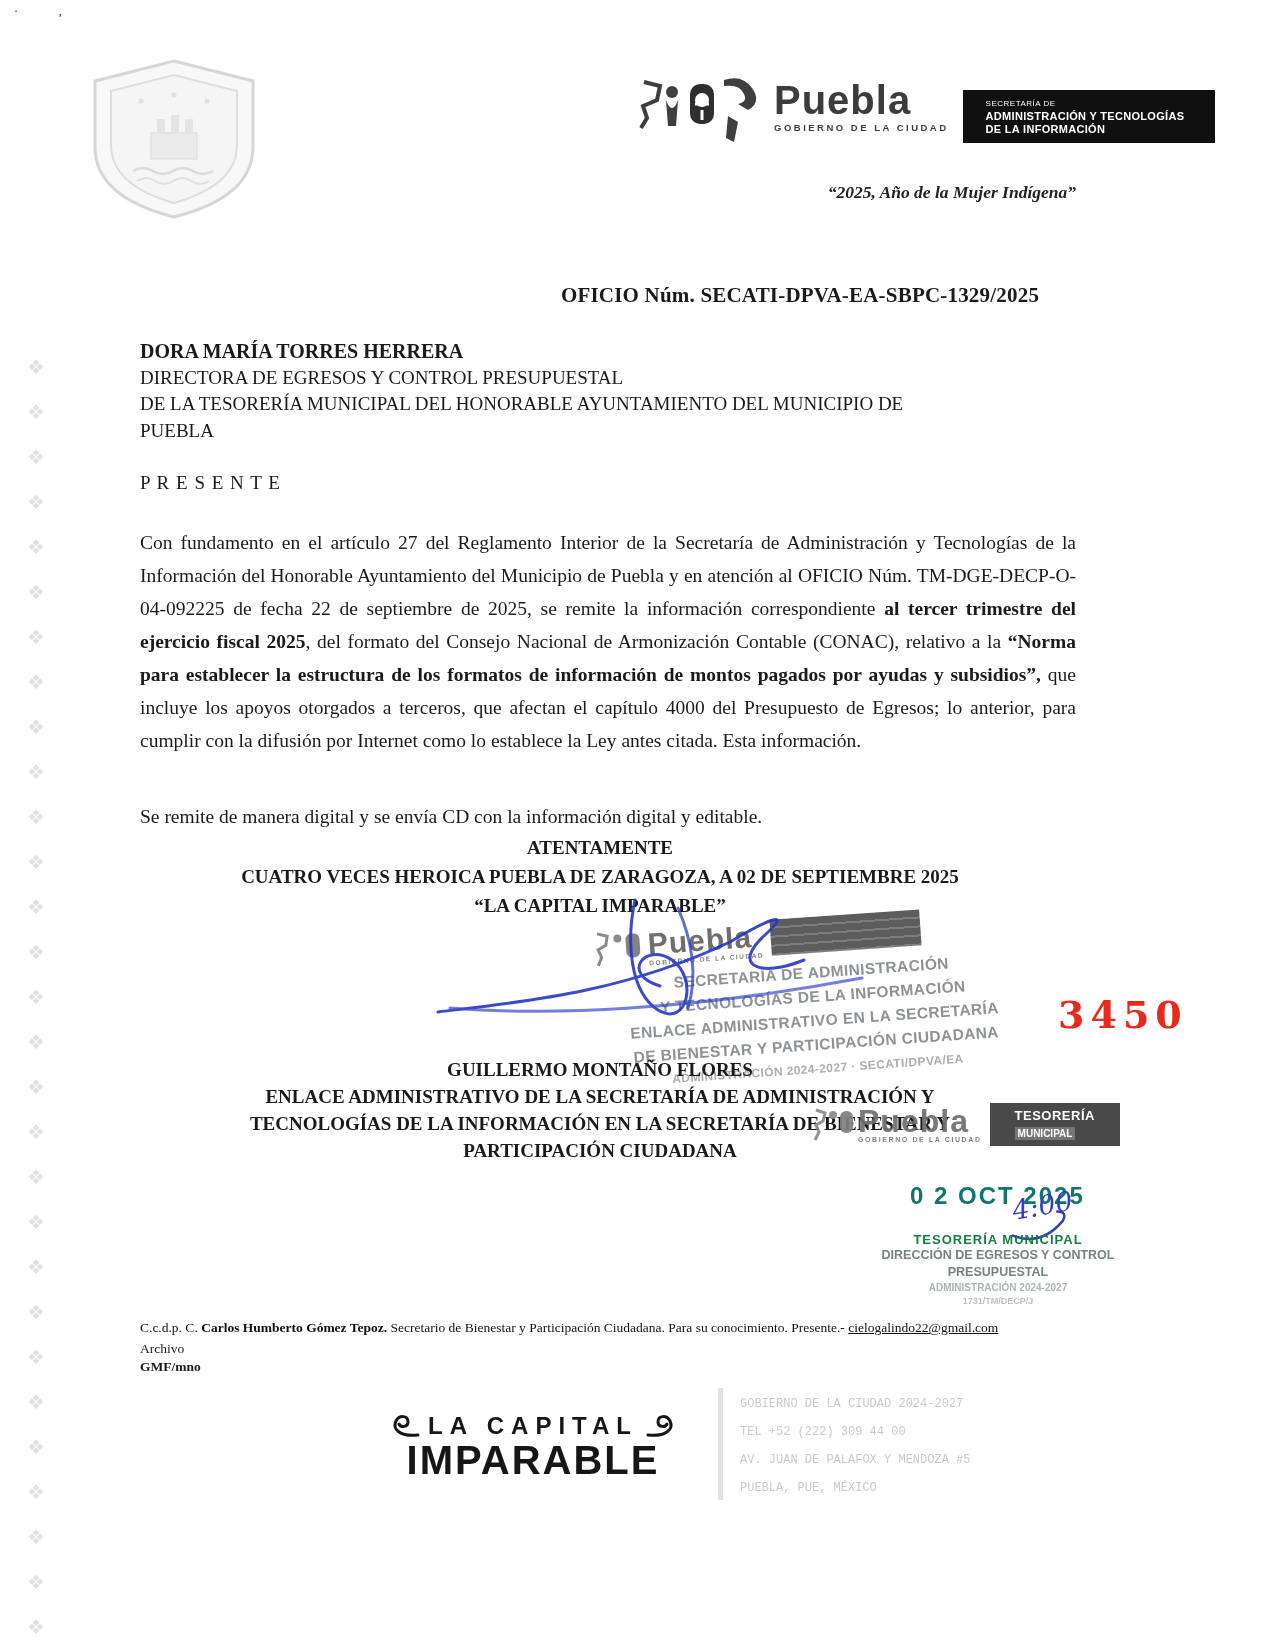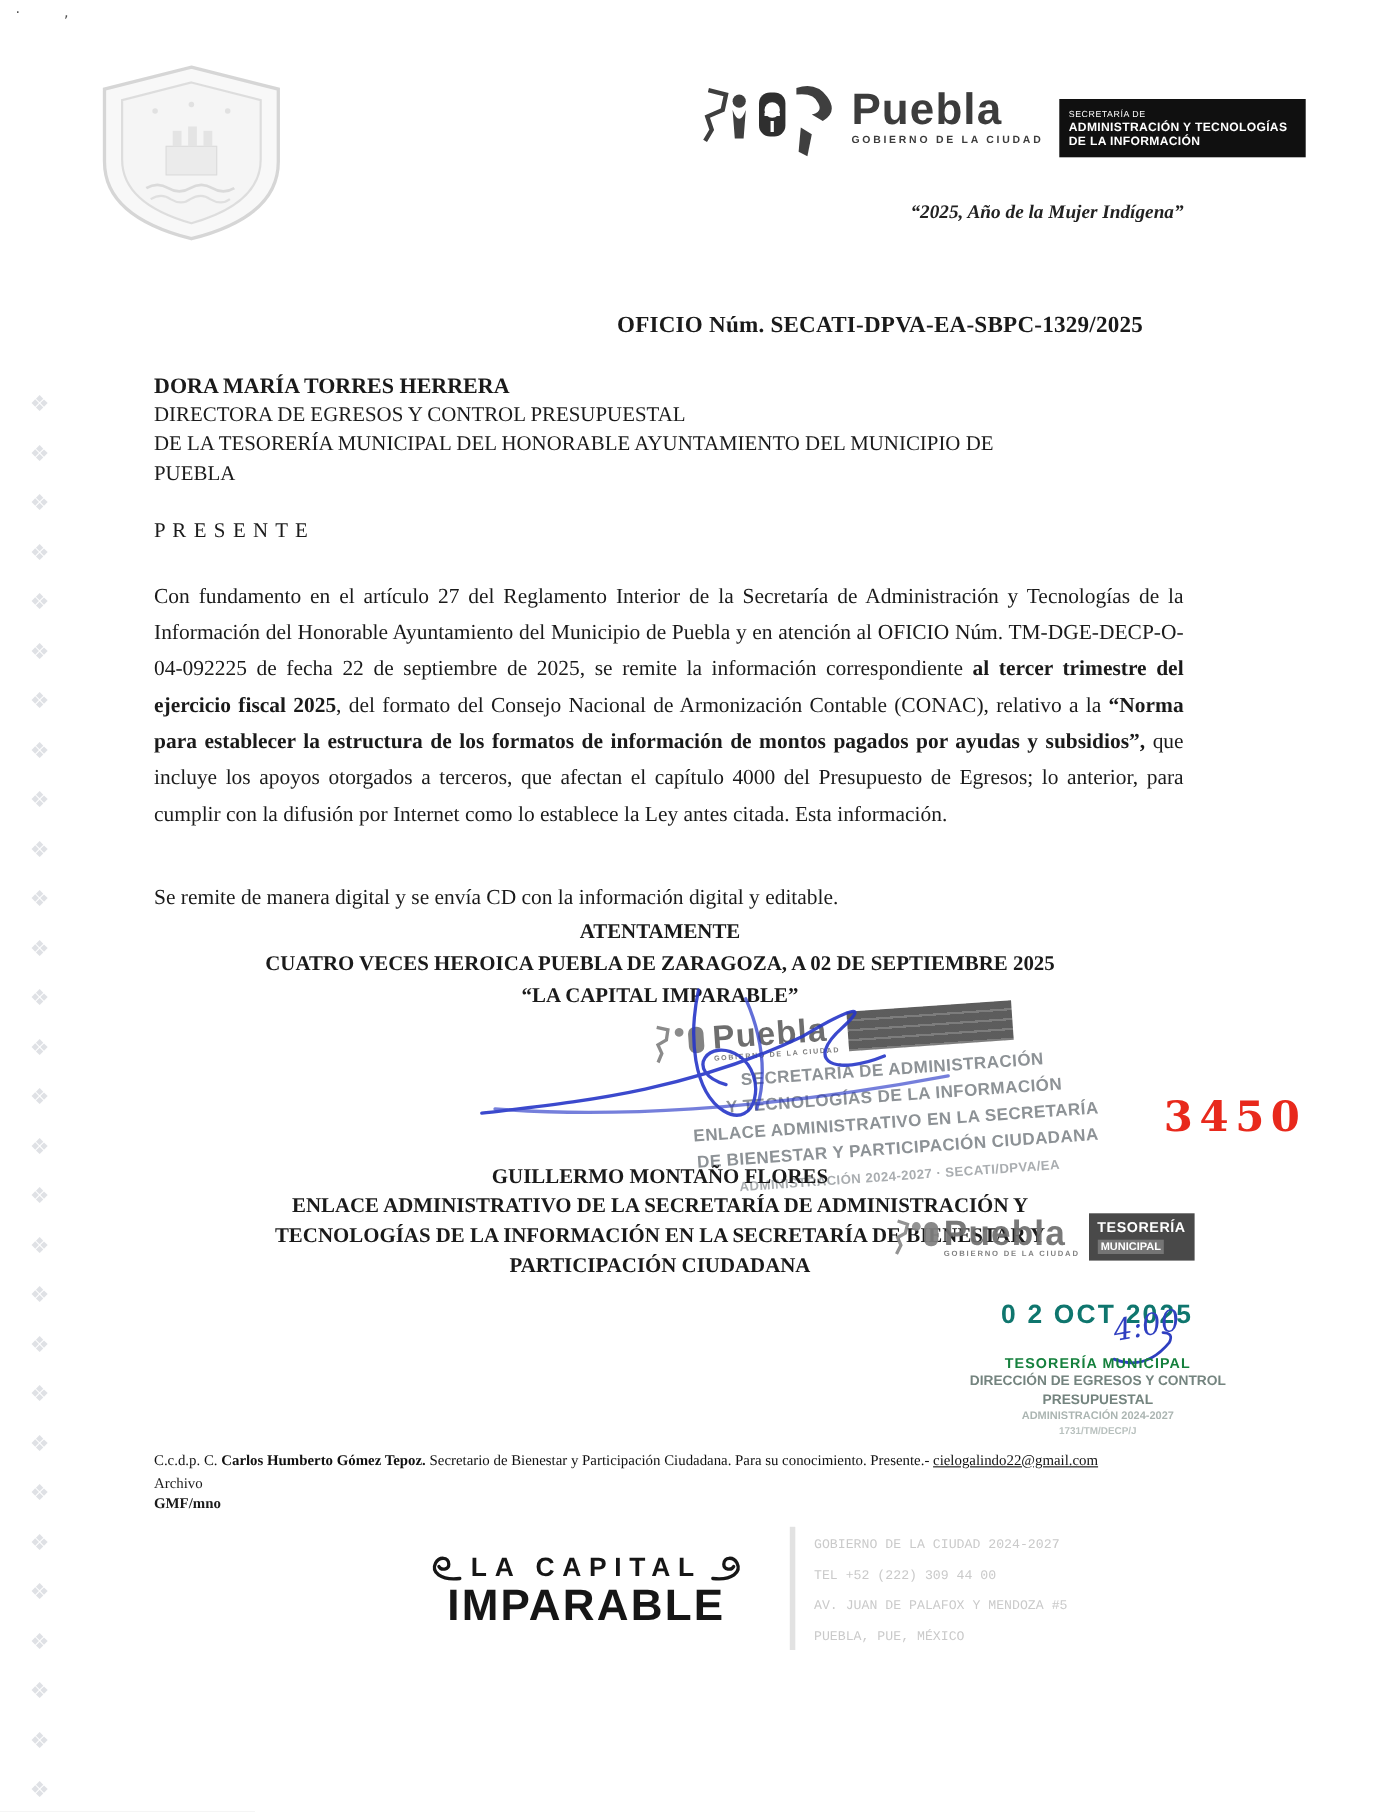--- a/index.html
+++ b/index.html
@@ -27,7 +27,7 @@
   .brand-word{font-size:40px;font-weight:bold;color:#3c3c3c;letter-spacing:1px;line-height:40px;}
   .brand-tag{font-size:9.5px;font-weight:bold;color:#3c3c3c;letter-spacing:2.5px;margin-top:2px;}
   .sec-box{margin-left:14px;margin-top:16px;background:#101010;color:#fff;
-    padding:7px 9px;width:206px;line-height:13px;}
+    padding:7px 23px;width:206px;line-height:13px;}
   .sec-box .l1{font-size:8px;letter-spacing:.5px;}
   .sec-box .l2{font-size:11px;font-weight:bold;letter-spacing:.3px;}
   .sec-box .l3{font-size:11px;font-weight:bold;letter-spacing:.3px;}

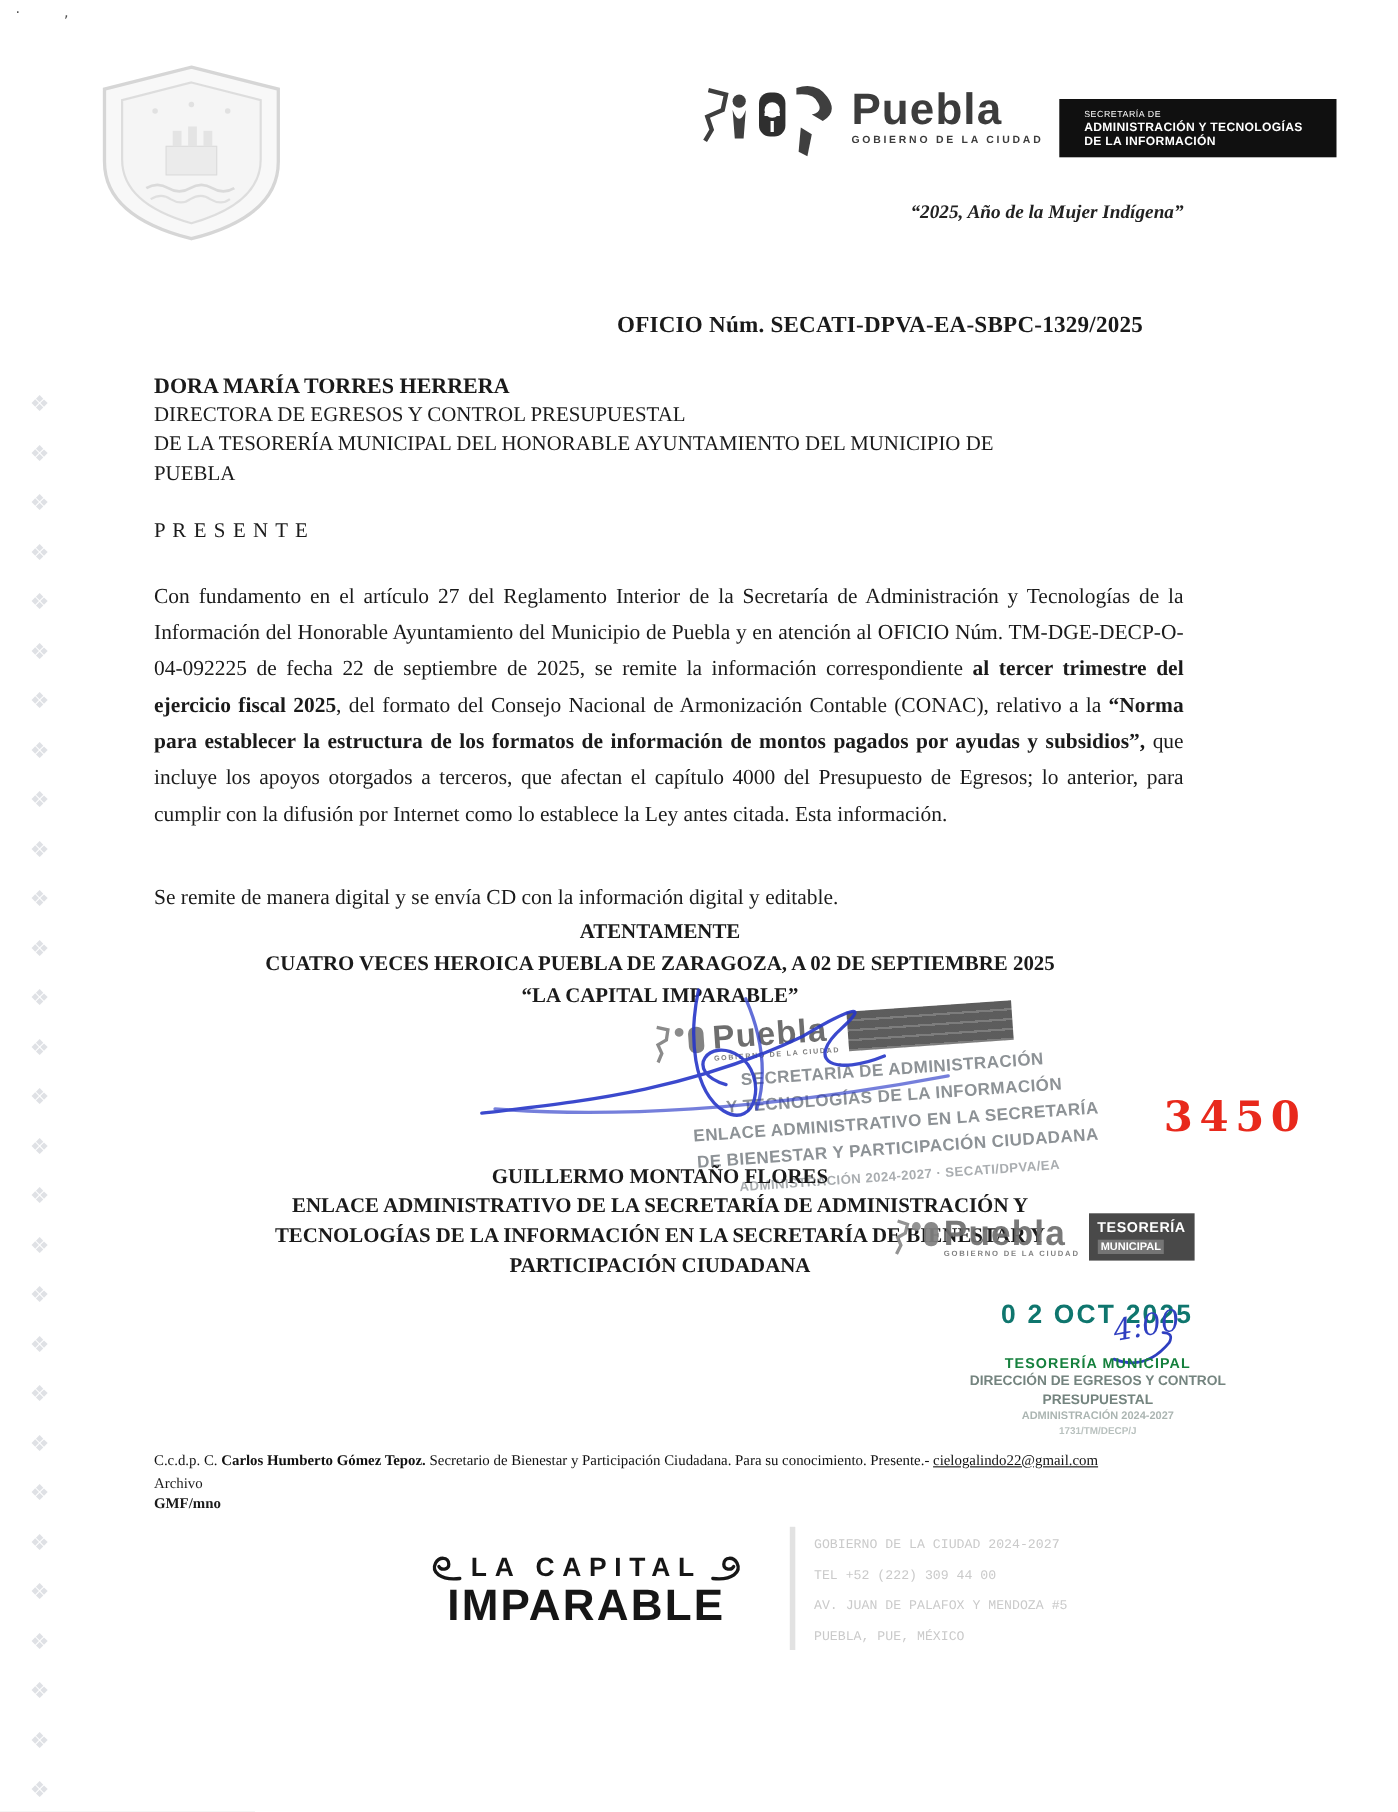--- a/index.html
+++ b/index.html
@@ -69,7 +69,7 @@
     font-family:"Liberation Sans", sans-serif;opacity:.92;}
   .stamp2 .tword{font-size:32px;font-weight:bold;color:#6e6e6e;letter-spacing:1px;line-height:30px;}
   .stamp2 .tsub{font-size:7px;font-weight:bold;color:#777;letter-spacing:1.6px;}
-  .stamp2 .tbox{margin-left:8px;background:#3a3a3a;color:#fff;padding:5px 8px;text-align:left;}
+  .stamp2 .tbox{margin-left:8px;background:#3a3a3a;color:#fff;padding:5px 25px;text-align:left;}
   .stamp2 .tbox .b1{font-size:13px;font-weight:bold;letter-spacing:.5px;}
   .stamp2 .tbox .b2{font-size:10px;font-weight:bold;background:#6a6a6a;padding:1px 3px;margin-top:2px;display:inline-block;}
   .stamp-date{position:absolute;left:893px;top:1182px;color:#0f766e;

